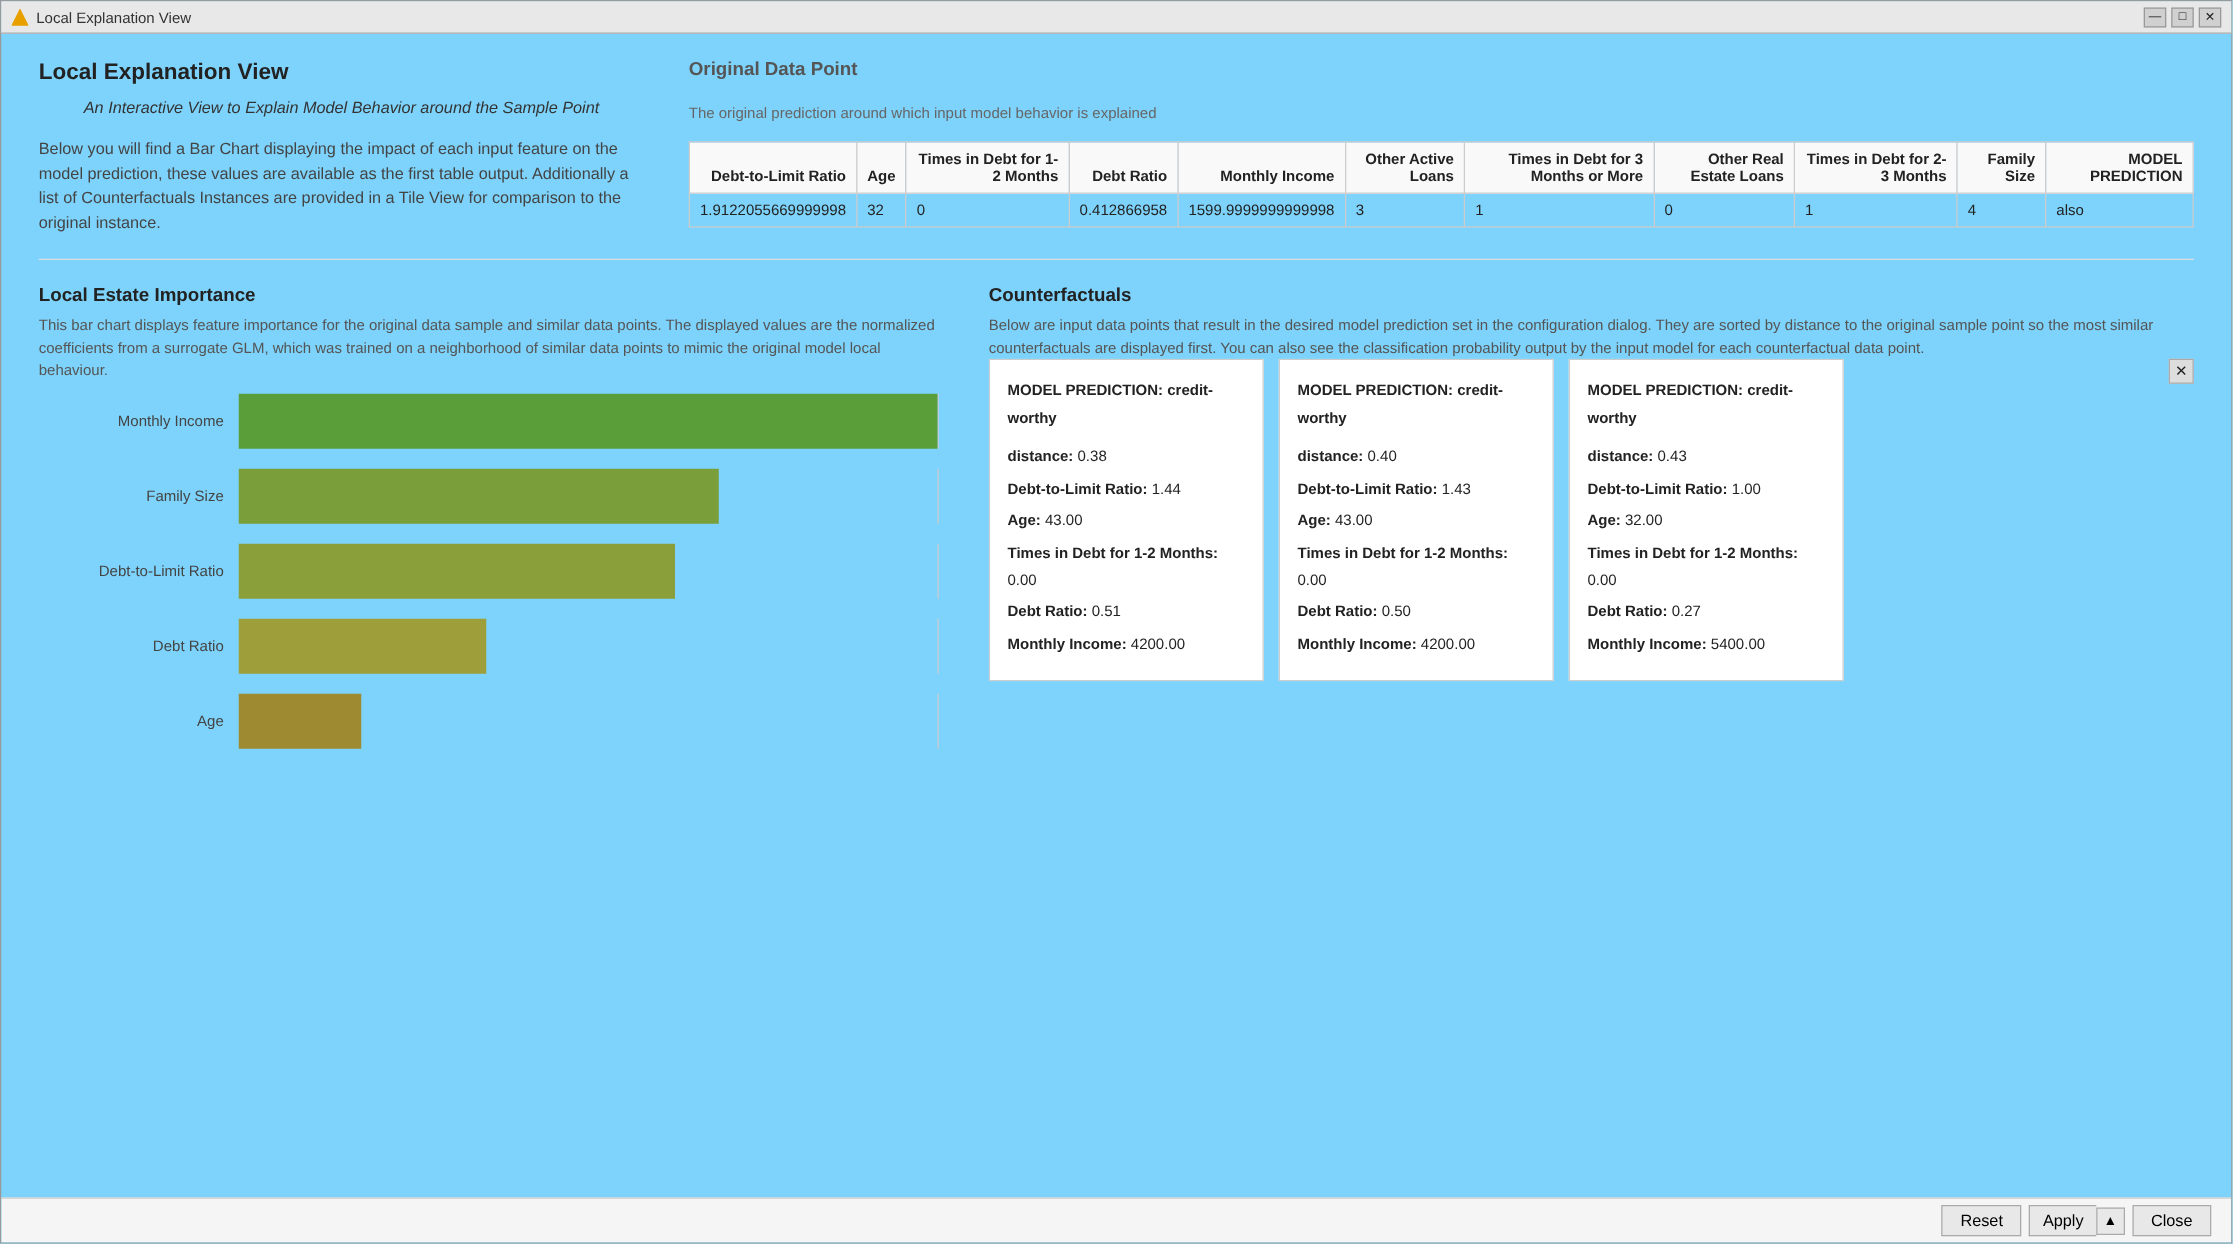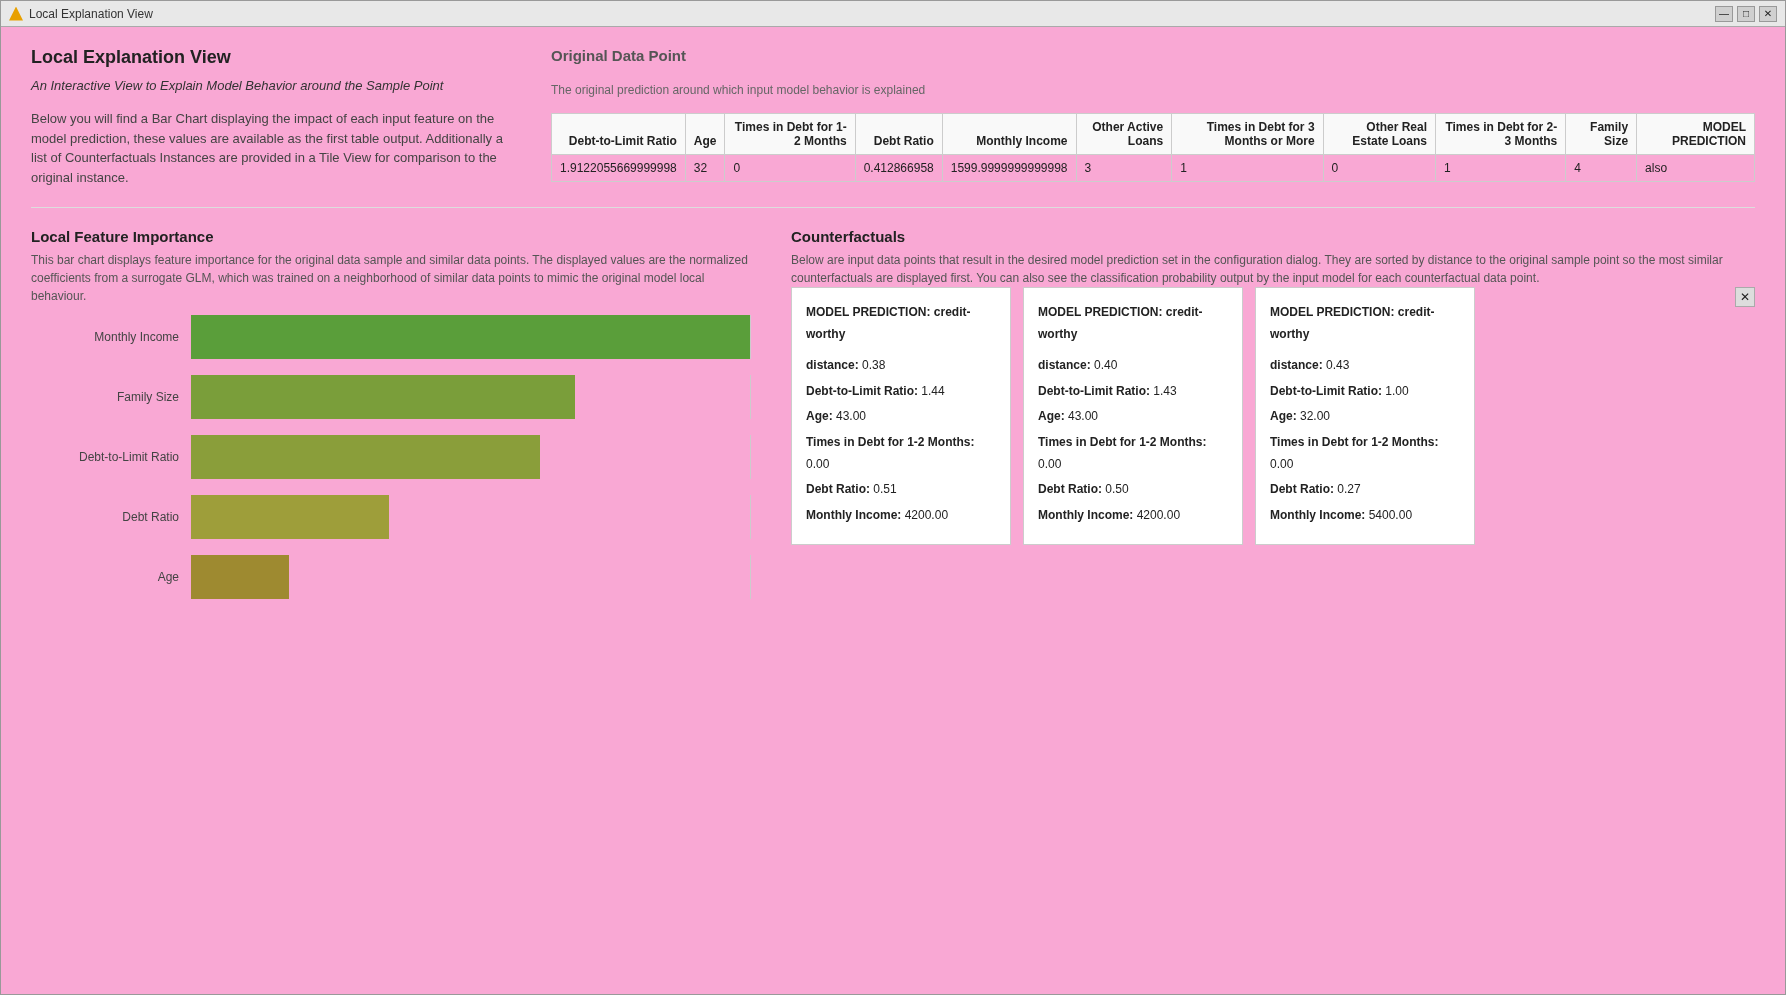--- a/index.html
+++ b/index.html
@@ -15,7 +15,7 @@
     .window {
       width: 1786px;
       height: 995px;
-      background: #f9a8d4;
+      background: #7dd3fc;
       border: 1px solid #999;
       display: flex;
       flex-direction: column;

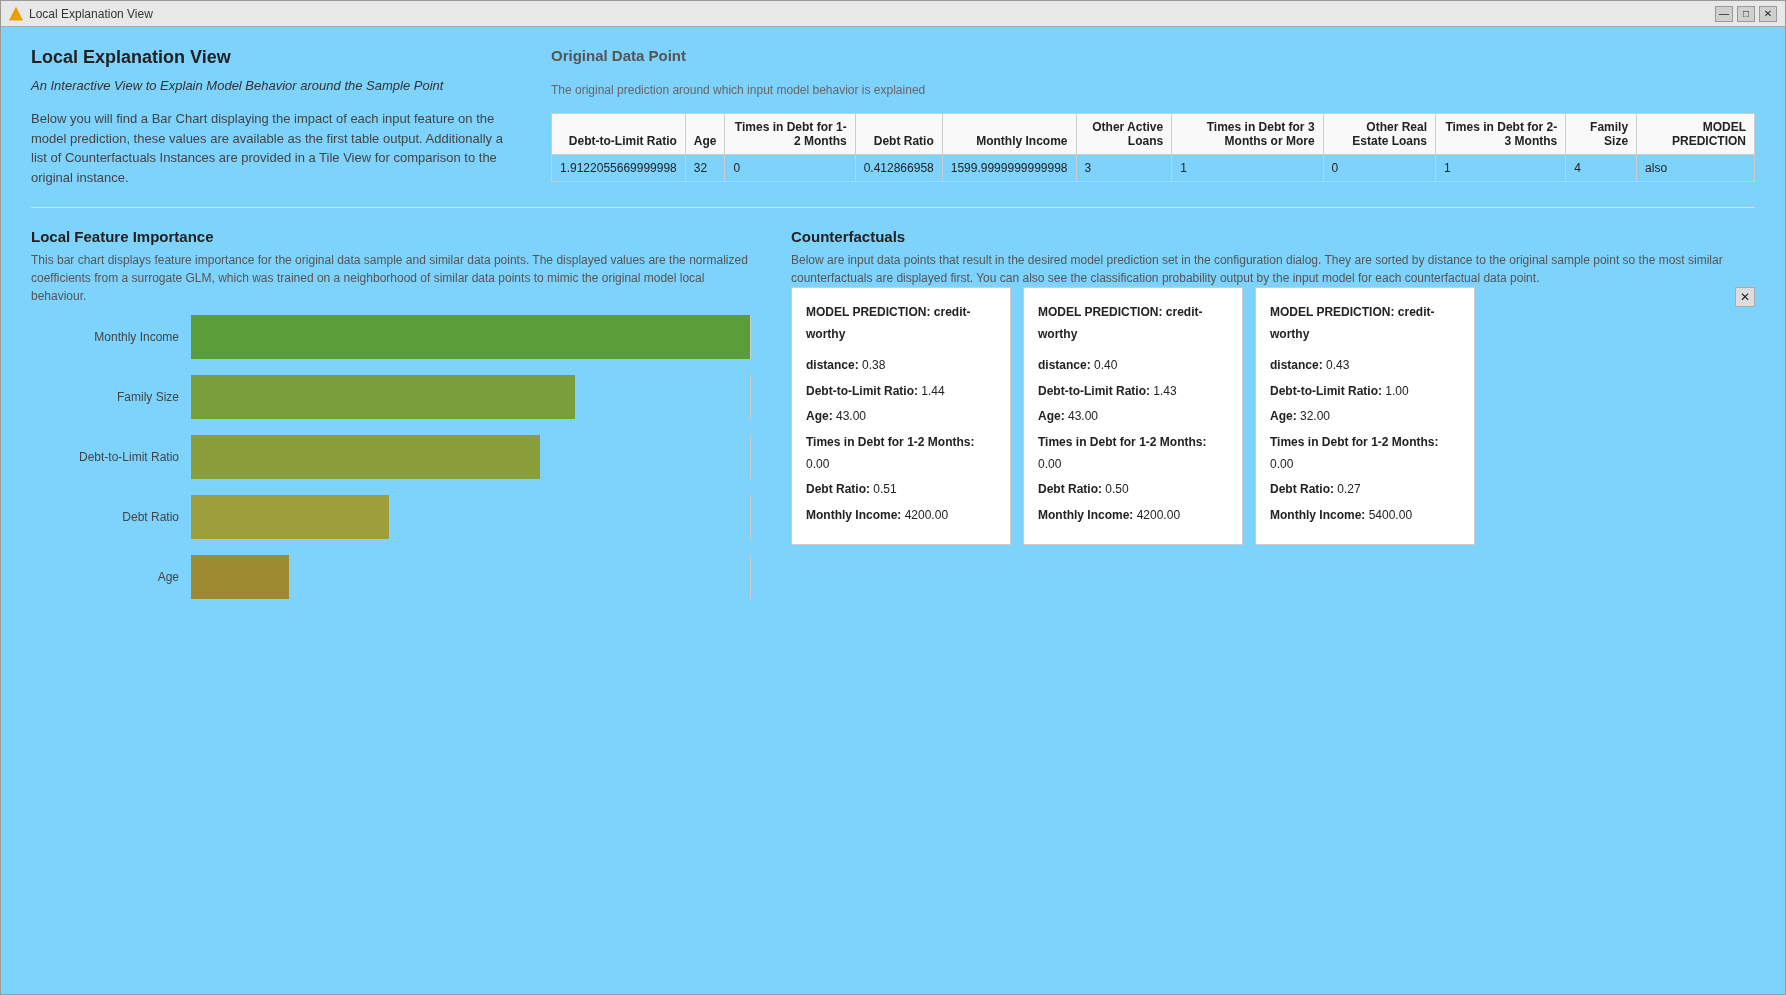--- a/index.html
+++ b/index.html
@@ -93,6 +93,7 @@
       font-size: 13px;
       color: #333;
       margin-bottom: 16px;
+      margin-left: 36px;
     }
     .description {
       font-size: 13px;

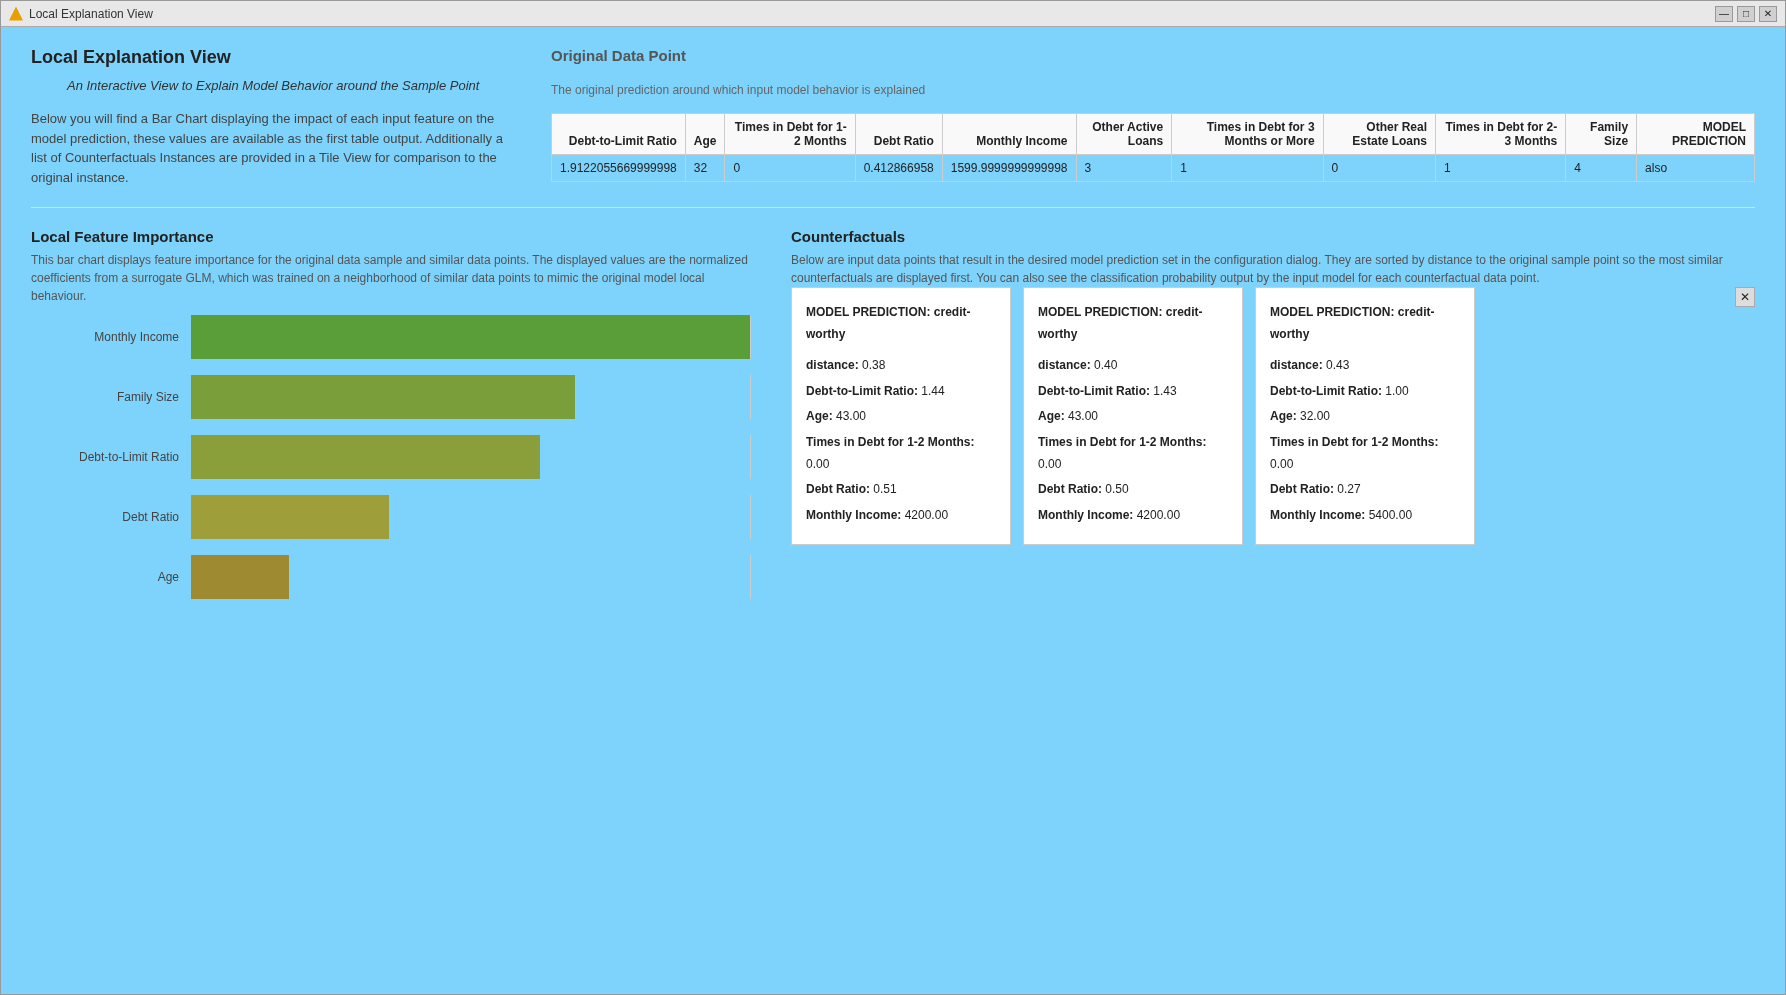--- a/index.html
+++ b/index.html
@@ -343,7 +343,7 @@
       <div class="bottom-section">
 
         <div class="chart-panel">
-          <h3 class="cf-title">Local Feature Importance</h3>
+          <h3 class="cf-title">Local Estate Importance</h3>
           <p class="cf-desc">This bar chart displays feature importance for the original data sample and similar data points. The displayed values are the normalized coefficients from a surrogate GLM, which was trained on a neighborhood of similar data points to mimic the original model local behaviour.</p>
 
           <div class="bar-chart-container">

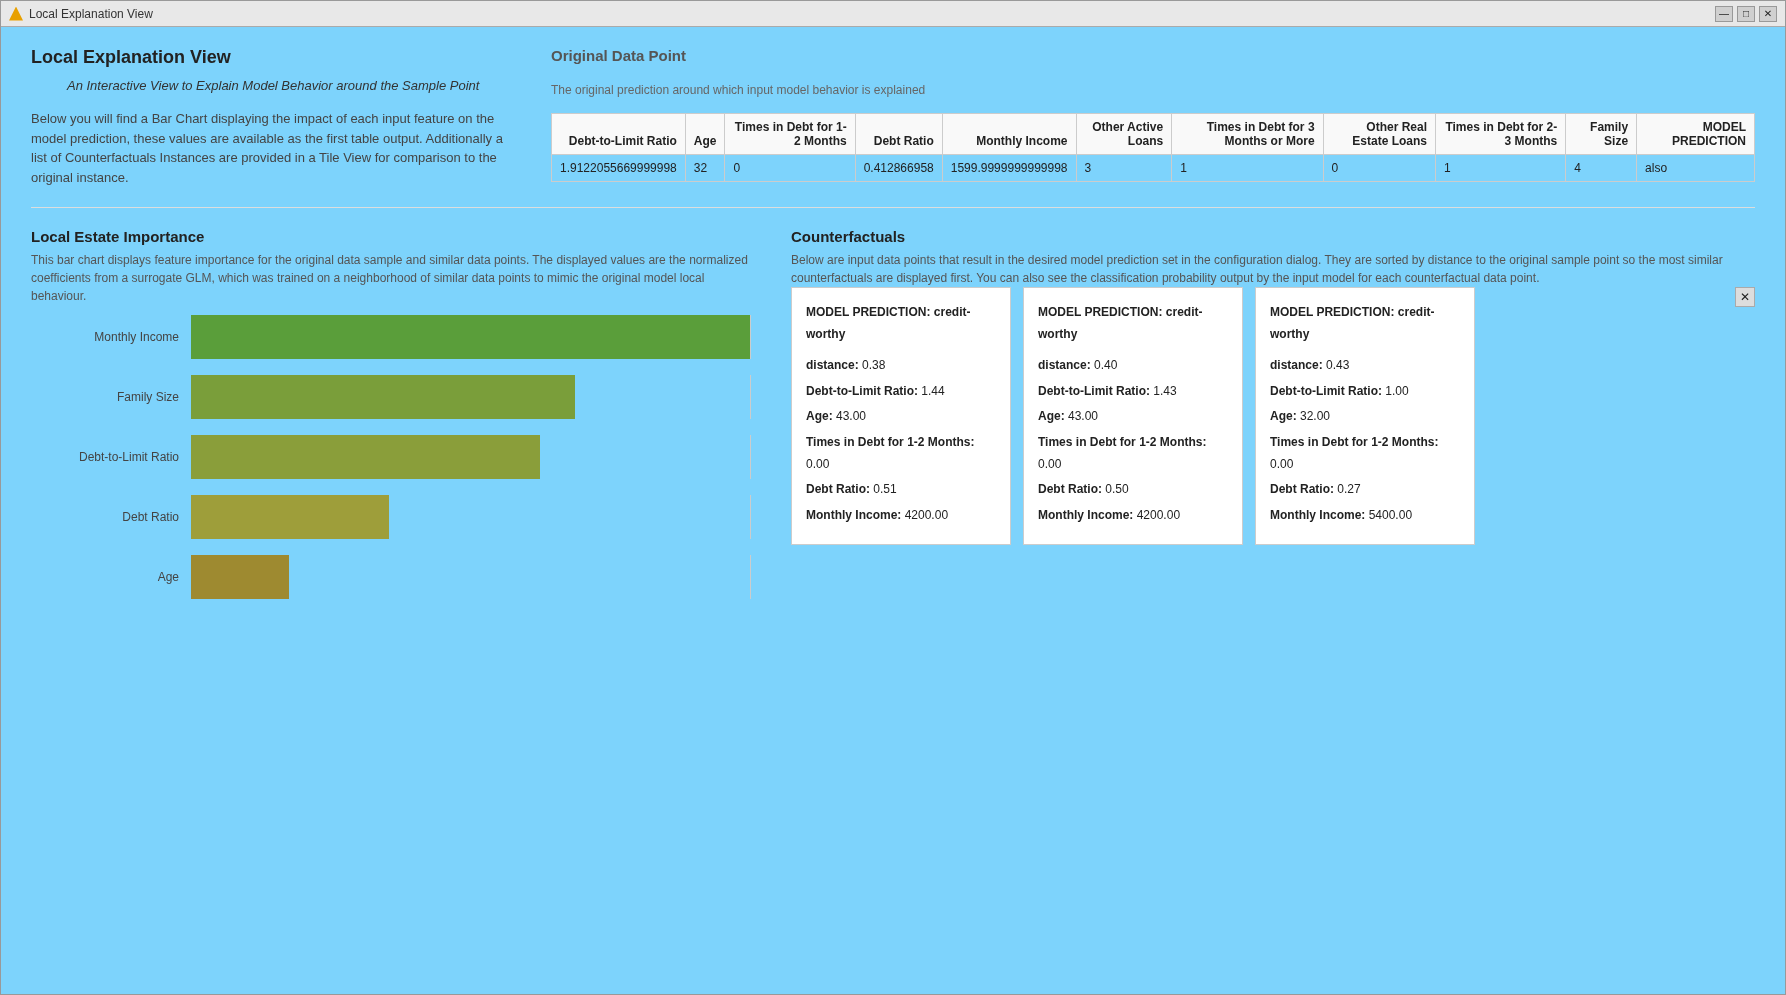--- a/index.html
+++ b/index.html
@@ -423,6 +423,14 @@
       </div>
     </div>
 
+    <div class="bottom-bar">
+      <button class="btn">Reset</button>
+      <div class="btn-apply">
+        <button class="btn-apply-main">Apply</button>
+        <button class="btn-apply-arrow">▲</button>
+      </div>
+      <button class="btn">Close</button>
+    </div>
   </div>
 </div>
 

